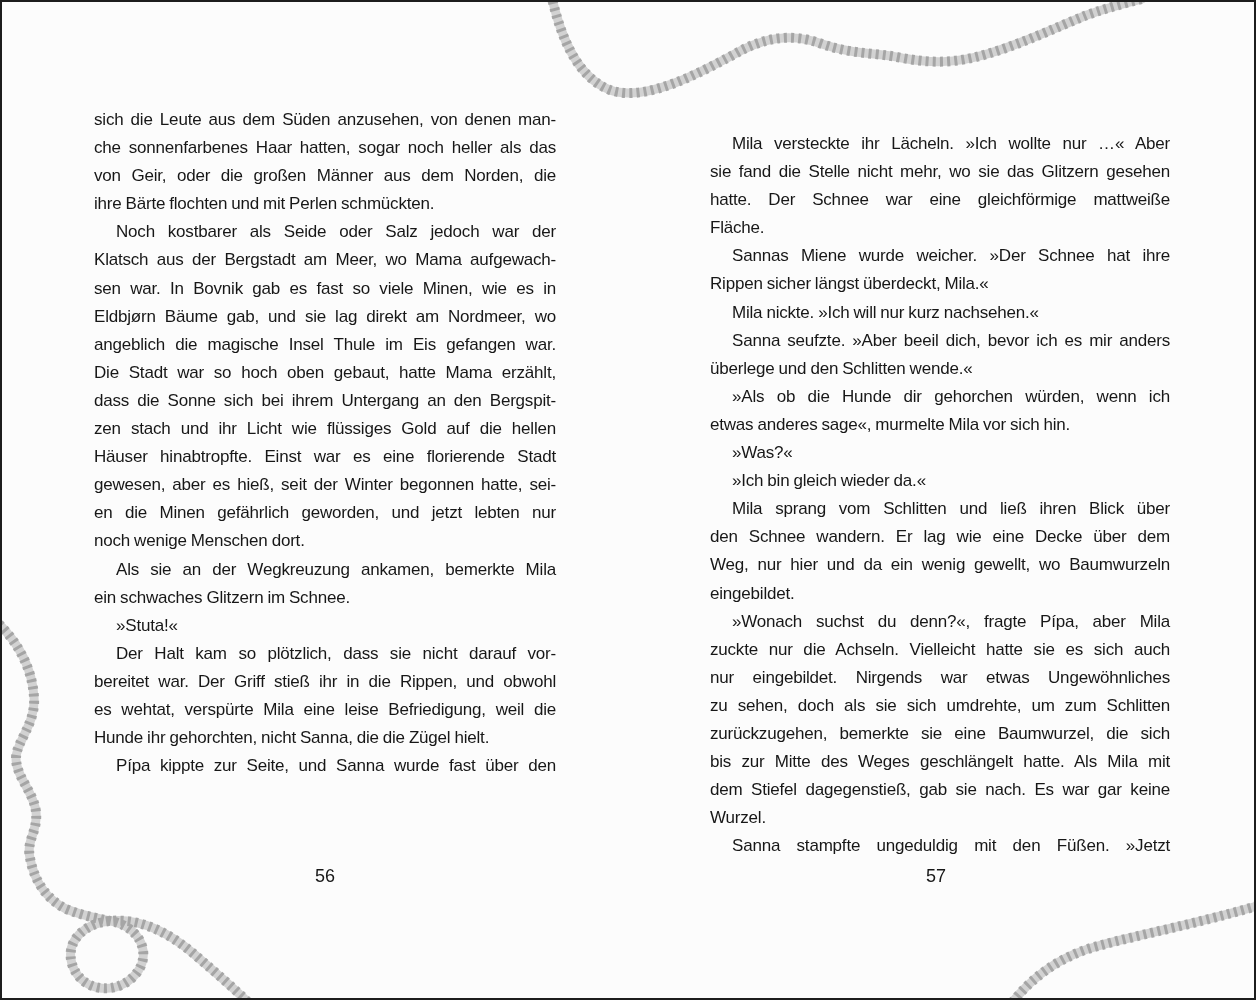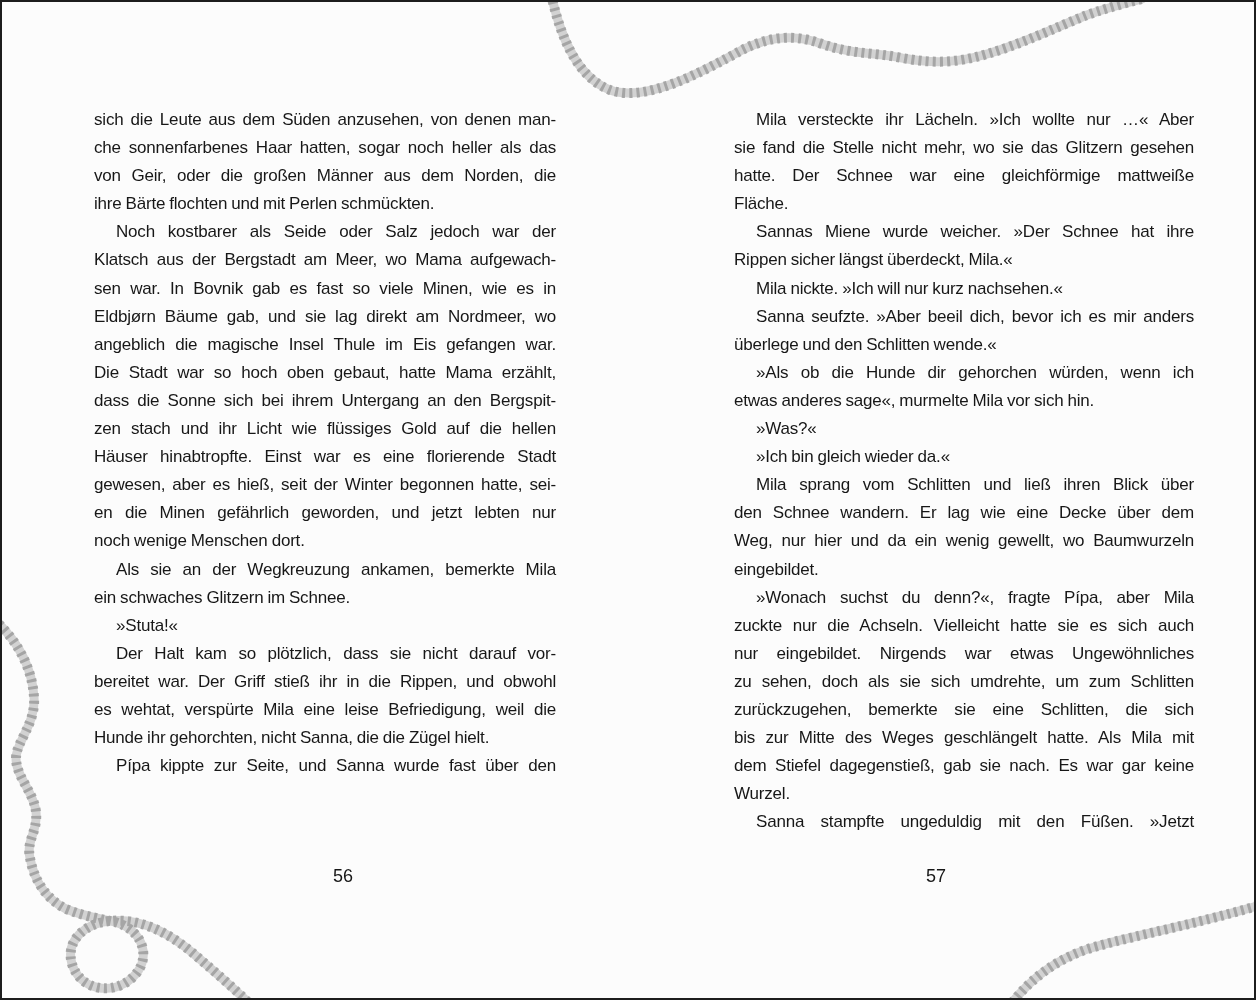--- a/index.html
+++ b/index.html
@@ -21,7 +21,7 @@
     font-size:17px; line-height:28.1px; letter-spacing:-0.2px; word-spacing:-0.5px;
   }
   .textcol.left{left:92px;}
-  .textcol.right{left:732px; width:460px;}
+  .textcol.right{left:708px; width:460px;margin-top:24px;}
   .para{margin:0;}
   .para.indent .line:first-child{text-indent:22px;}
   .line{text-align:justify; text-align-last:justify; white-space:normal; height:28.1px; overflow:visible;}

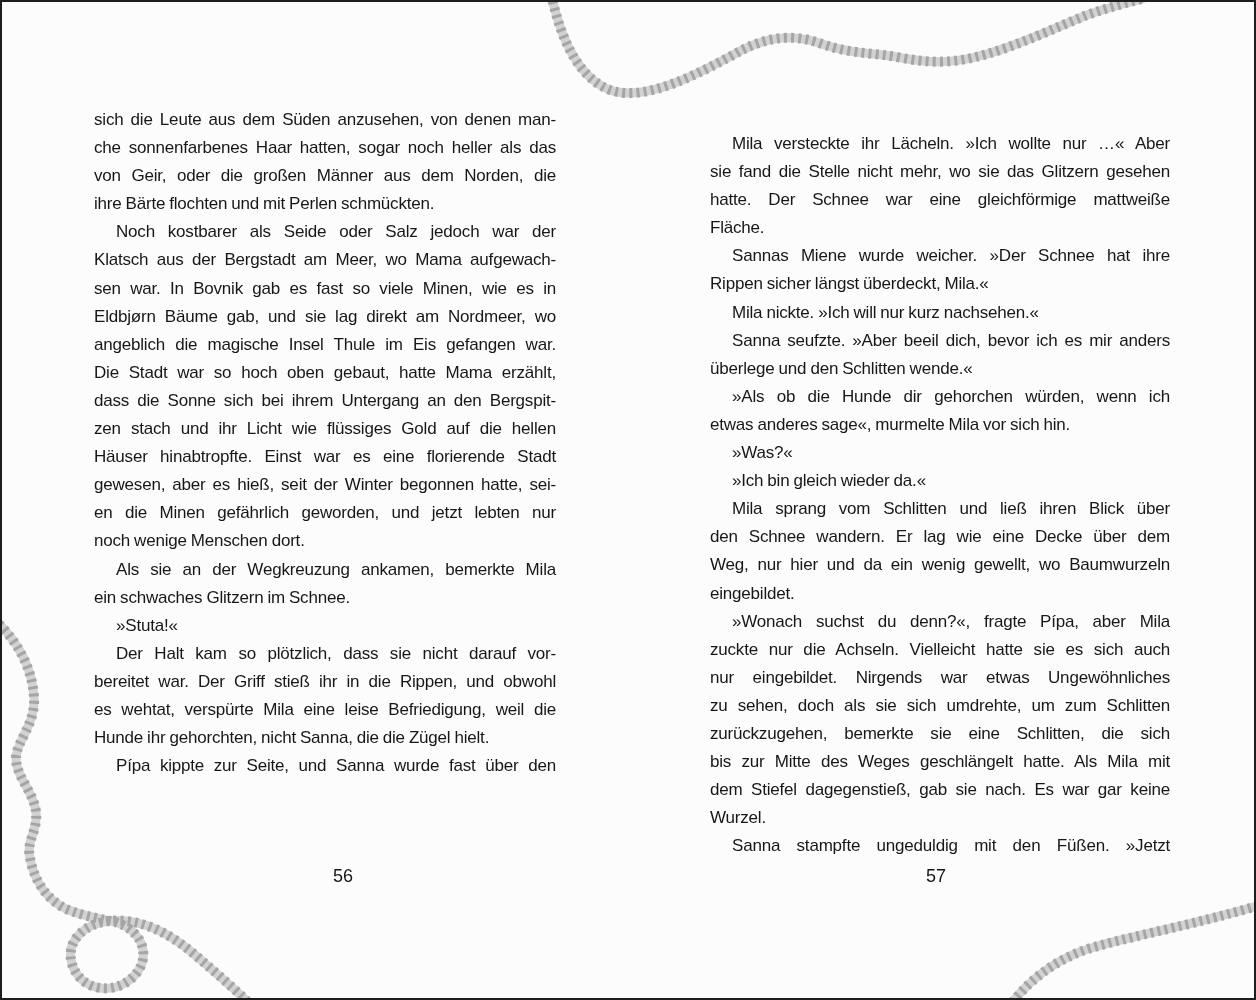--- a/index.html
+++ b/index.html
@@ -135,7 +135,7 @@
         <div class="line">zuckte nur die Achseln. Vielleicht hatte sie es sich auch</div>
         <div class="line">nur eingebildet. Nirgends war etwas Ungewöhnliches</div>
         <div class="line">zu sehen, doch als sie sich umdrehte, um zum Schlitten</div>
-        <div class="line">zurückzugehen, bemerkte sie eine Schlitten, die sich</div>
+        <div class="line">zurückzugehen, bemerkte sie eine Baumwurzel, die sich</div>
         <div class="line">bis zur Mitte des Weges geschlängelt hatte. Als Mila mit</div>
         <div class="line">dem Stiefel dagegenstieß, gab sie nach. Es war gar keine</div>
         <div class="line last">Wurzel.</div>

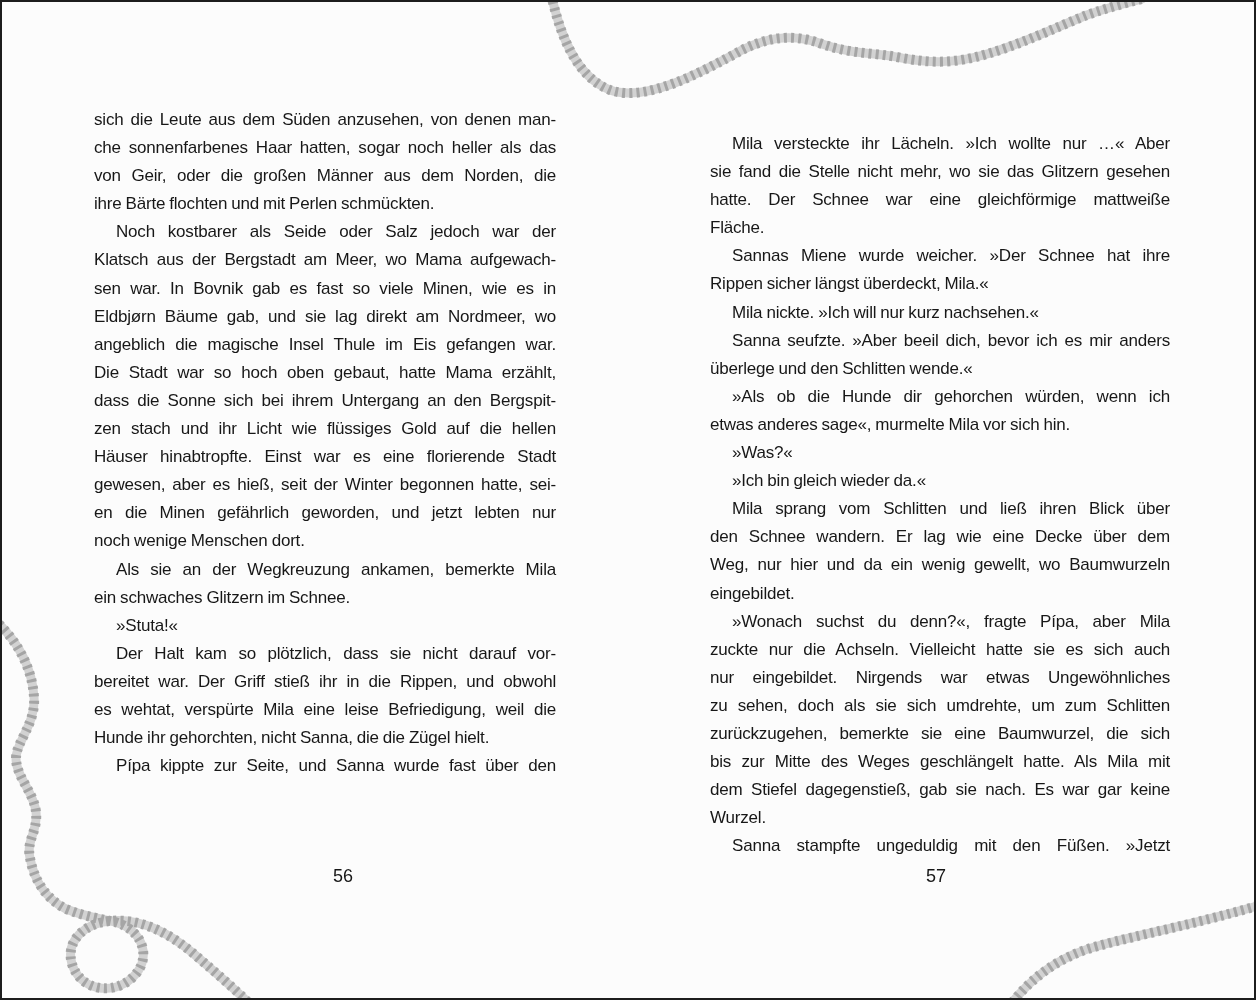--- a/index.html
+++ b/index.html
@@ -30,7 +30,7 @@
     position:absolute; top:862px; width:462px; text-align:center; color:var(--ink);
     font-size:18px; line-height:24px;
   }
-  .pagenum.left{left:110px;}
+  .pagenum.left{left:92px;}
   .pagenum.right{left:704px; width:460px;}
 </style>
 </head>

